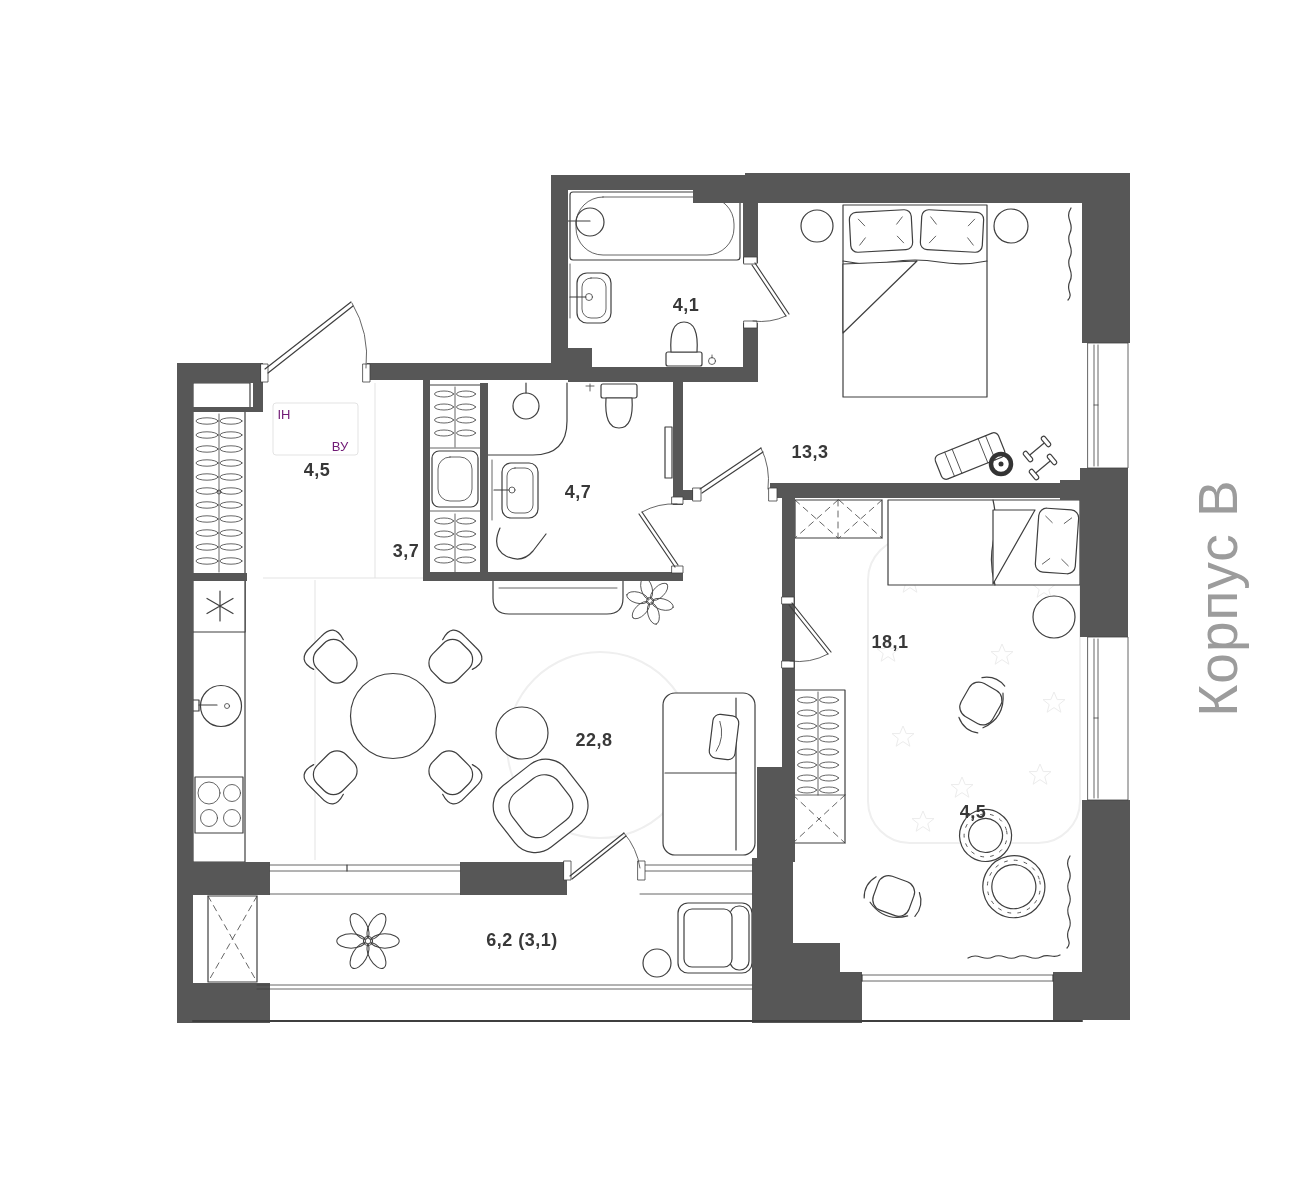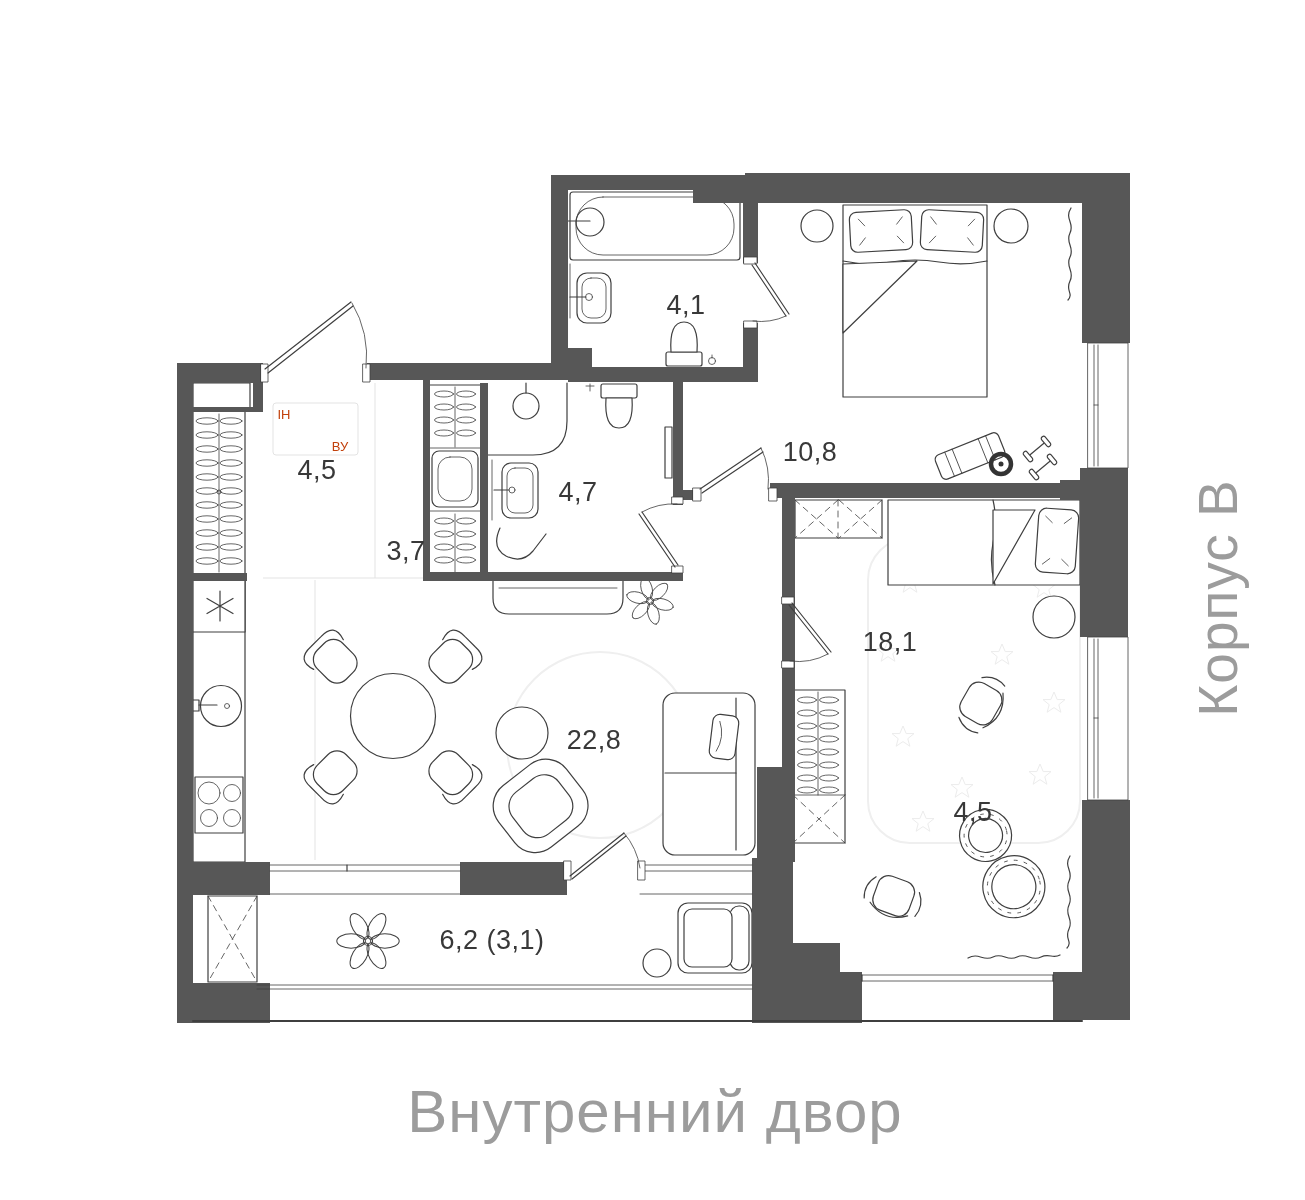--- a/index.html
+++ b/index.html
@@ -17,8 +17,8 @@
   svg .rug{fill:none;stroke:#efefef;stroke-width:2;}
   svg .star{fill:none;stroke:#ececec;stroke-width:1;}
   
-  .lbl{position:absolute;transform:translate(-50%,-50%);font-size:27px;color:var(--room_label,#383838);
-       white-space:nowrap;letter-spacing:0.5px;}
+  .lbl{position:absolute;transform:translate(-50%,-50%);font-size:18px;color:var(--room_label,#383838);
+       white-space:nowrap;letter-spacing:0.5px;font-weight:bold;}
   .mark{position:absolute;transform:translate(-50%,-50%);font-size:13px;color:#c2410c;white-space:nowrap;}
   .side-text{position:absolute;transform:translate(-50%,-50%) rotate(-90deg);font-size:55px;
        color:var(--muted_text,#9c9c9c);white-space:nowrap;letter-spacing:1px;}

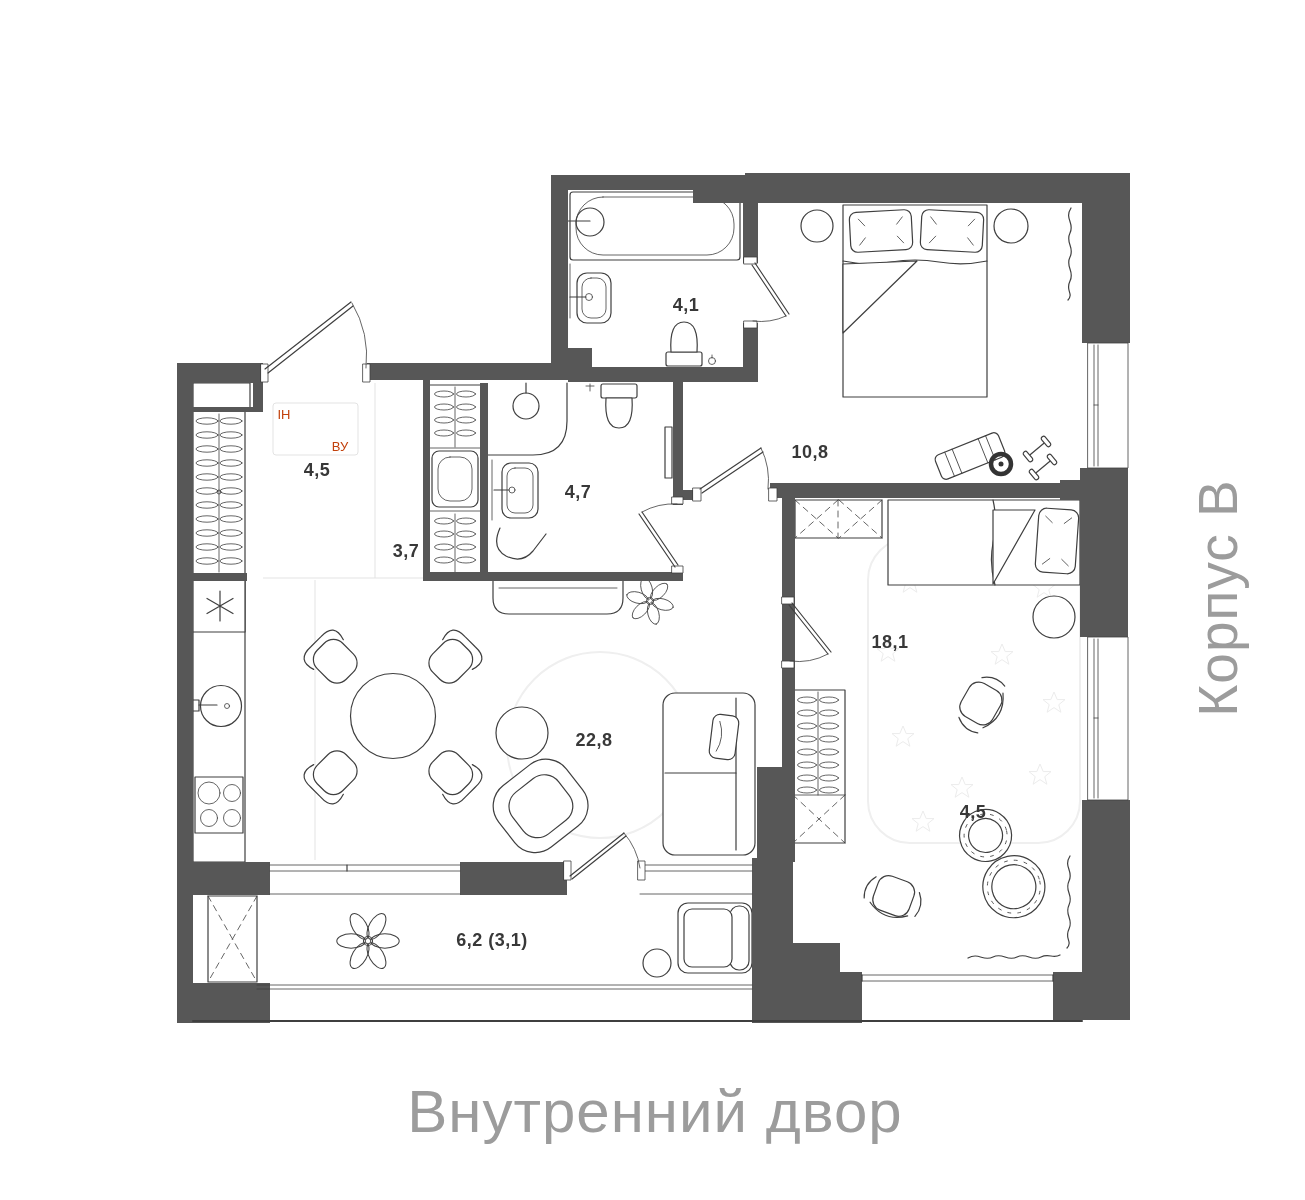--- a/index.html
+++ b/index.html
@@ -19,7 +19,7 @@
   
   .lbl{position:absolute;transform:translate(-50%,-50%);font-size:18px;color:var(--room_label,#383838);
        white-space:nowrap;letter-spacing:0.5px;font-weight:bold;}
-  .mark{position:absolute;transform:translate(-50%,-50%);font-size:13px;color:#c2410c;white-space:nowrap;}
+  .mark{position:absolute;transform:translate(-50%,-50%);font-size:13px;color:#701a75;white-space:nowrap;}
   .side-text{position:absolute;transform:translate(-50%,-50%) rotate(-90deg);font-size:55px;
        color:var(--muted_text,#9c9c9c);white-space:nowrap;letter-spacing:1px;}
   .bottom-text{position:absolute;transform:translate(-50%,-50%);font-size:60px;

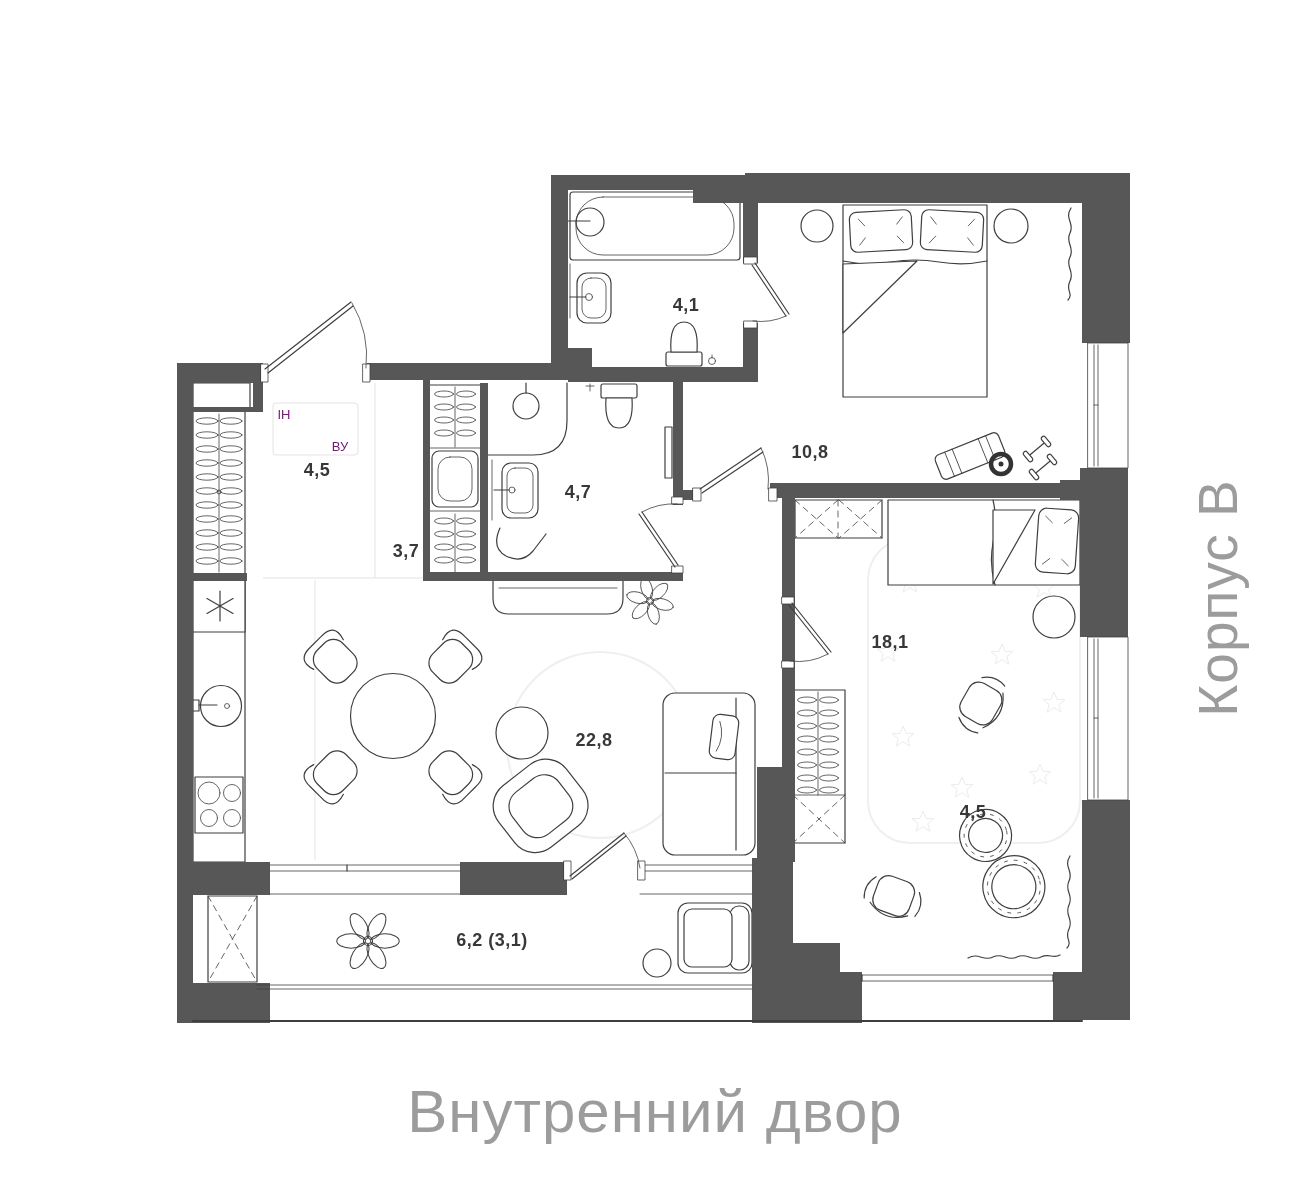--- a/index.html
+++ b/index.html
@@ -417,7 +417,7 @@
 <div class="lbl" style="left:406px;top:551px">3,7</div>
 <div class="lbl" style="left:578px;top:492px">4,7</div>
 <div class="lbl" style="left:686px;top:305px">4,1</div>
-<div class="lbl" style="left:810px;top:452px">10,8</div>
+<div class="lbl" style="left:810px;top:452px">13,3</div>
 <div class="lbl" style="left:594px;top:740px">22,8</div>
 <div class="lbl" style="left:890px;top:642px">18,1</div>
 <div class="lbl" style="left:973px;top:812px">4,5</div>

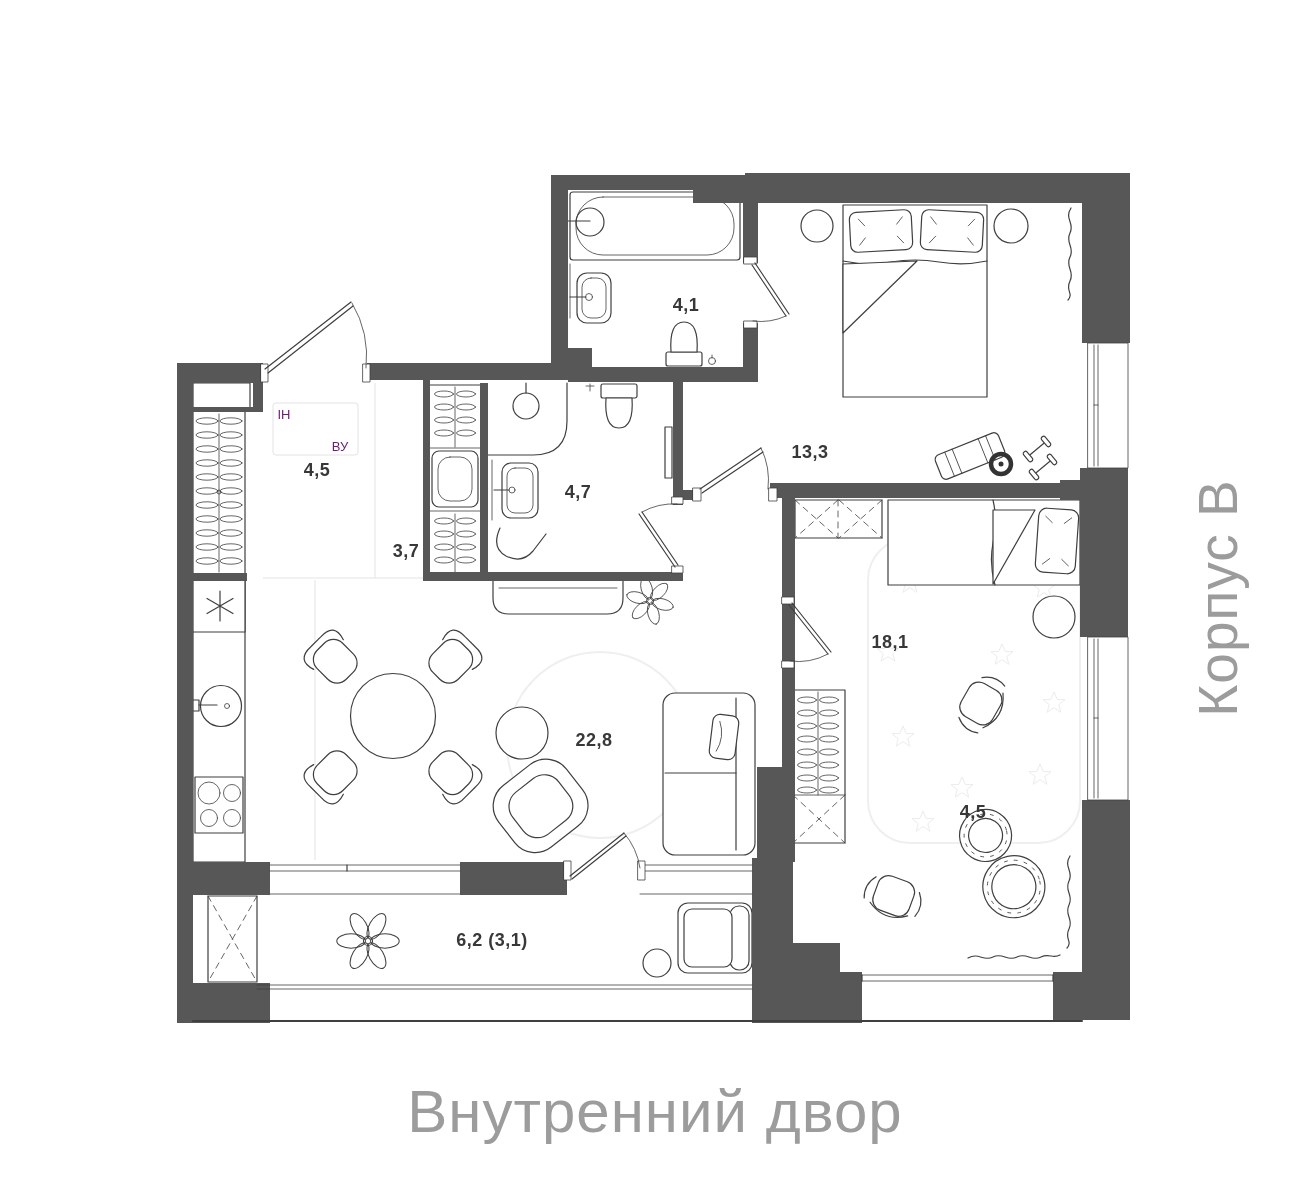--- a/index.html
+++ b/index.html
@@ -421,7 +421,7 @@
 <div class="lbl" style="left:594px;top:740px">22,8</div>
 <div class="lbl" style="left:890px;top:642px">18,1</div>
 <div class="lbl" style="left:973px;top:812px">4,5</div>
-<div class="lbl" style="left:492px;top:940px">6,2 (3,1)</div>
+<div class="lbl" style="left:522px;top:940px">6,2 (3,1)</div>
 
 <div class="mark" style="left:284px;top:414px">ІН</div>
 <div class="mark" style="left:340px;top:446px">ВУ</div>

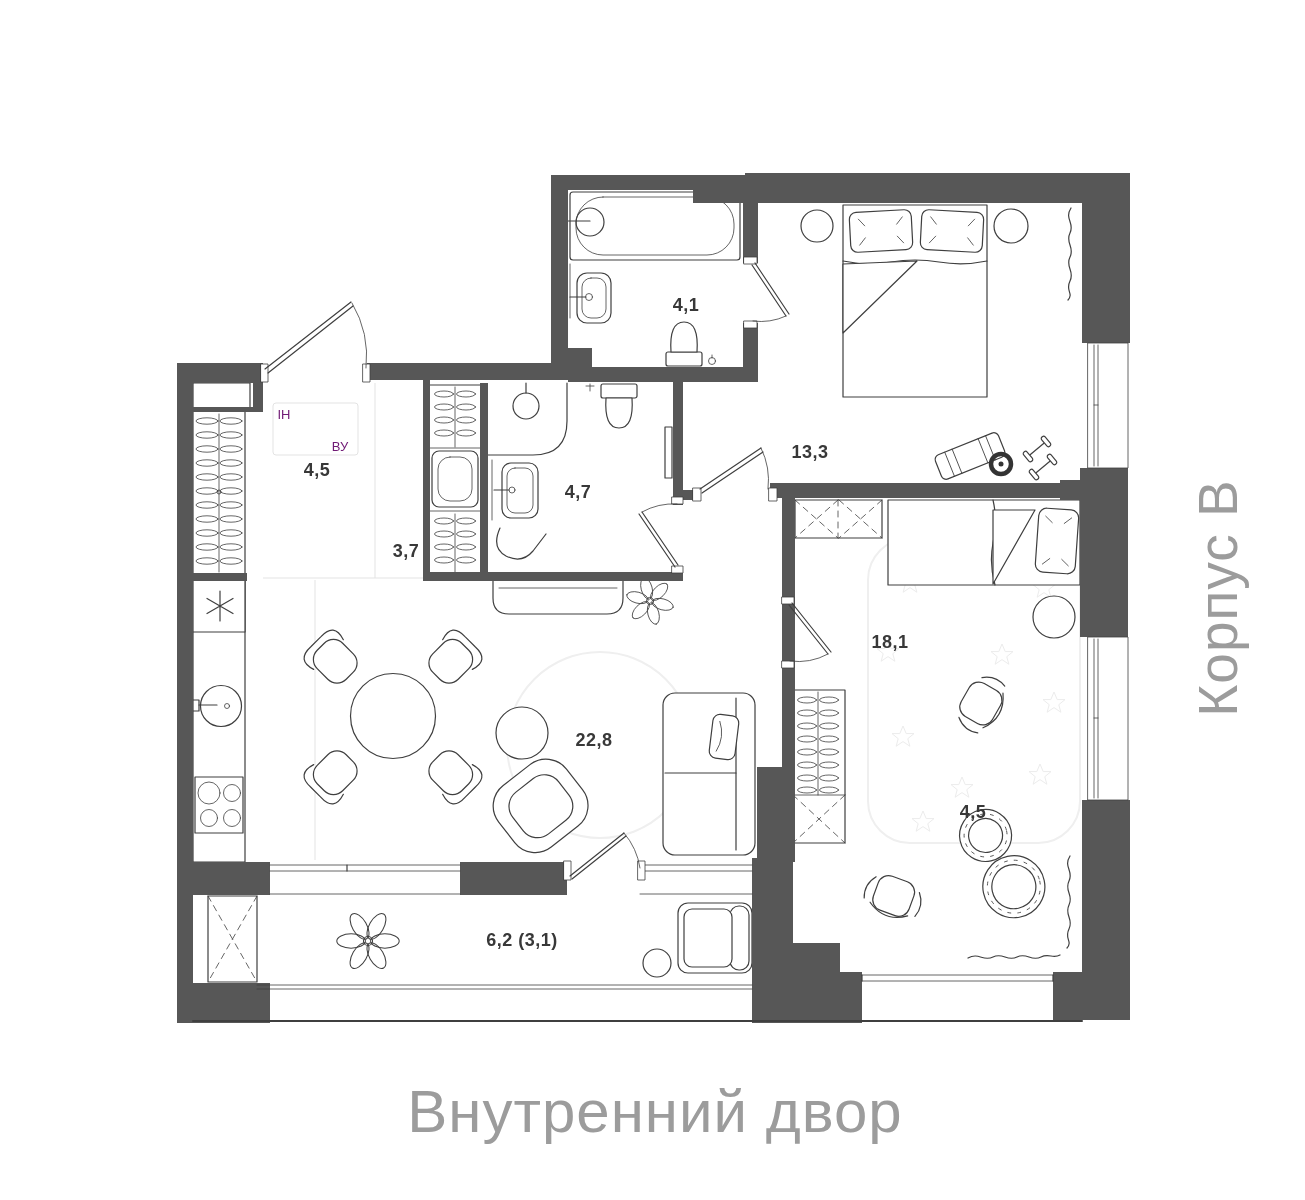--- a/index.html
+++ b/index.html
@@ -427,7 +427,6 @@
 <div class="mark" style="left:340px;top:446px">ВУ</div>
 
 <div class="side-text" style="left:1218px;top:598px">Корпус В</div>
-<div class="bottom-text" style="left:655px;top:1111px">Внутренний двор</div>
 
 </div>
 

